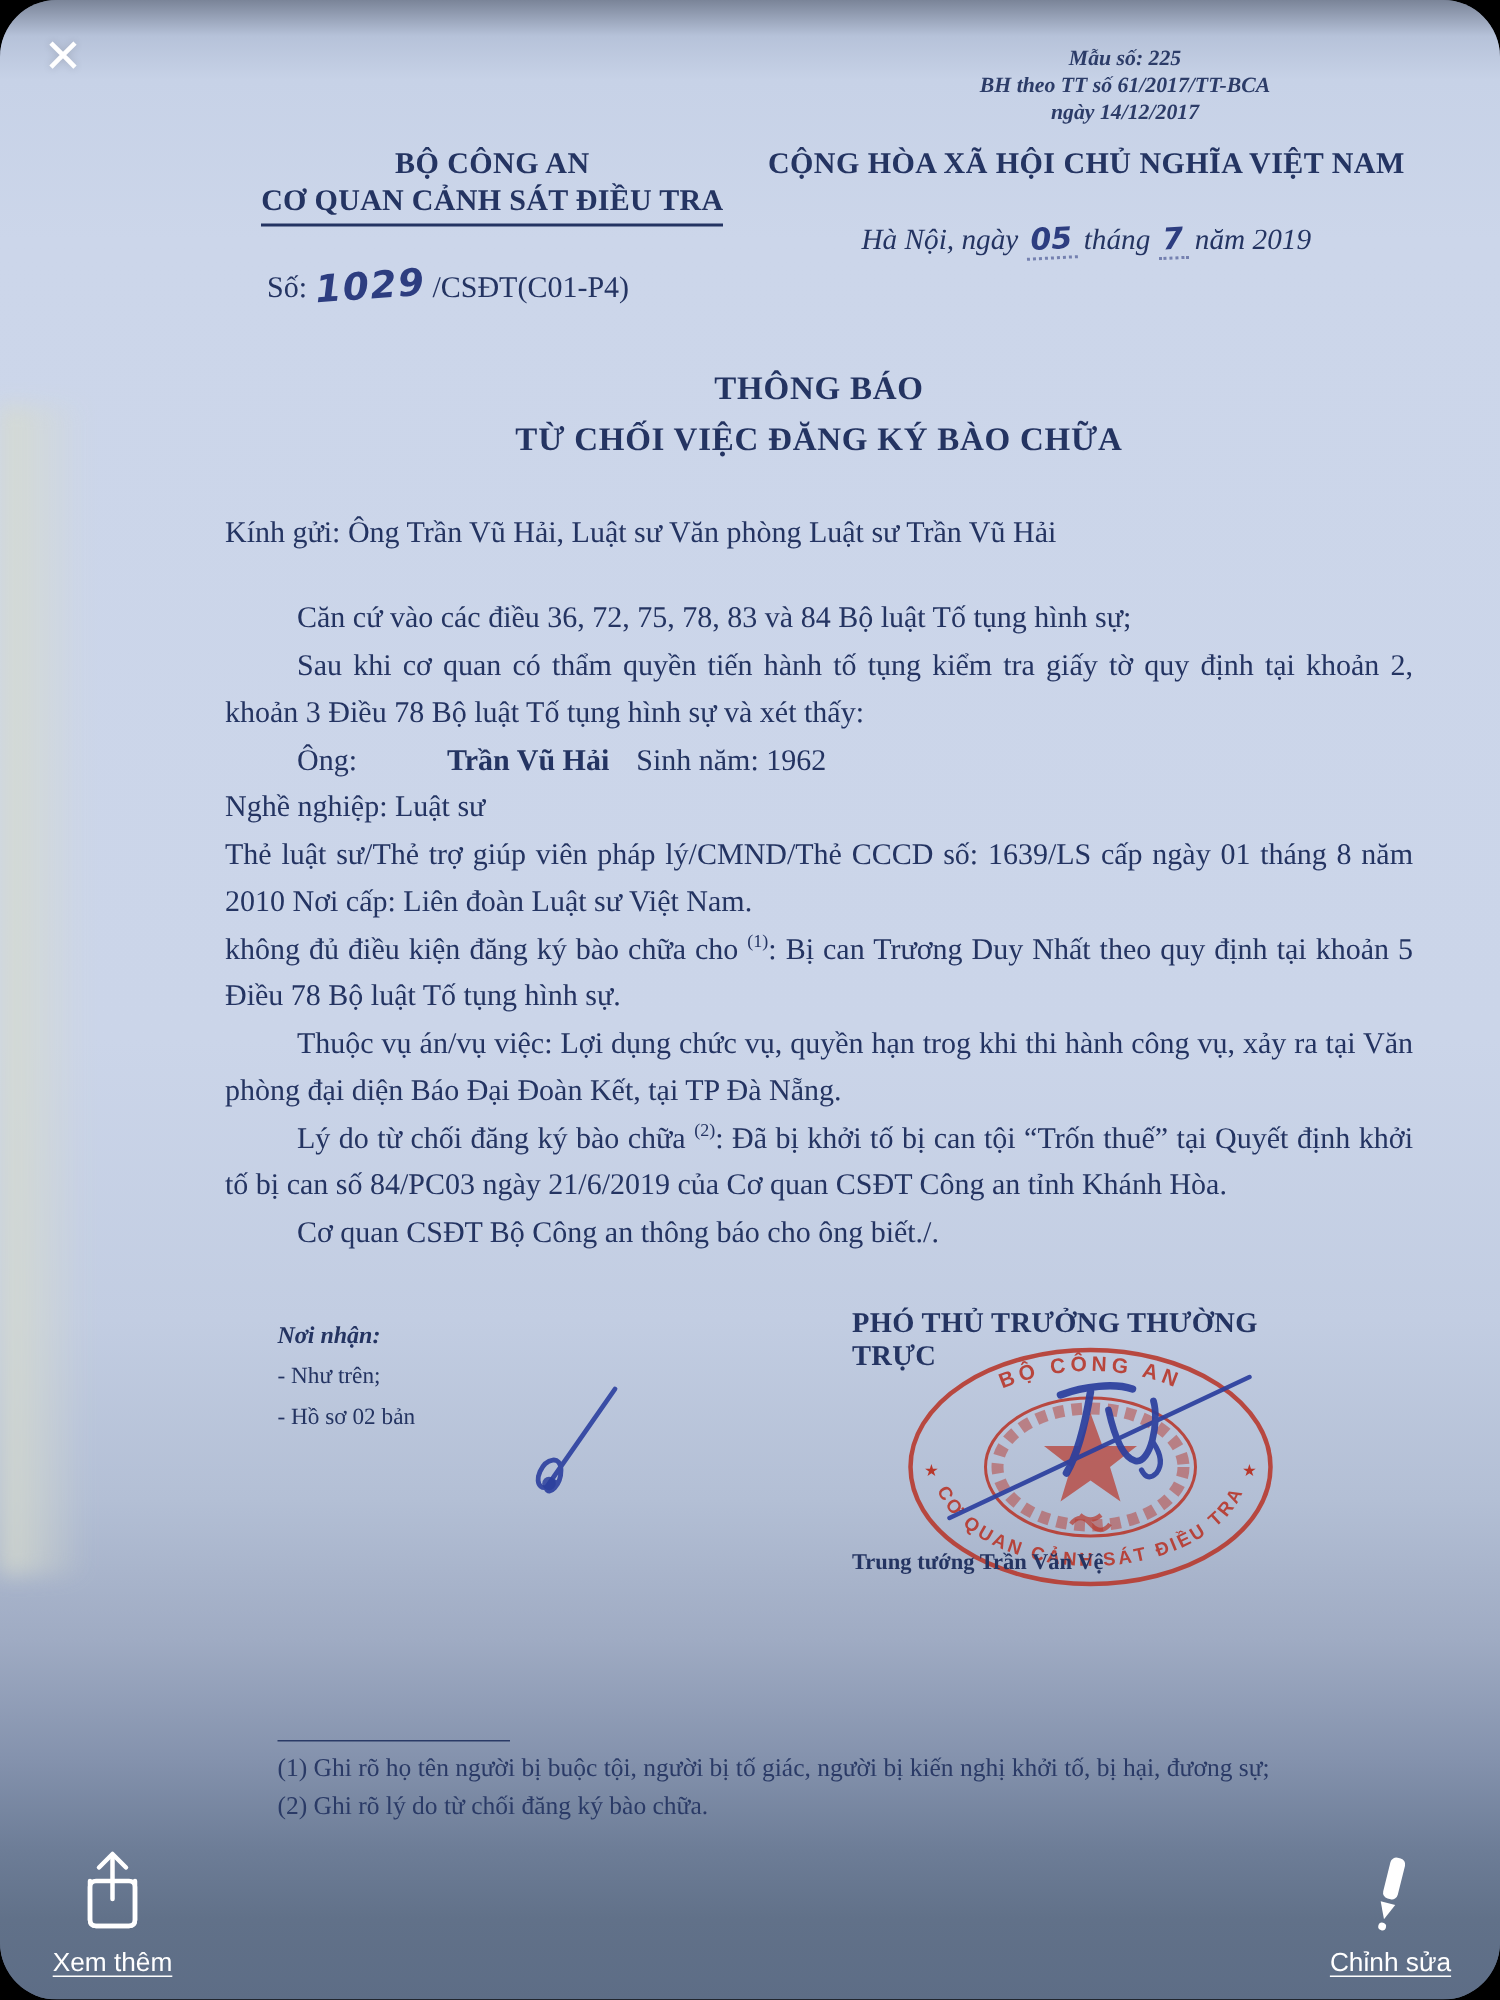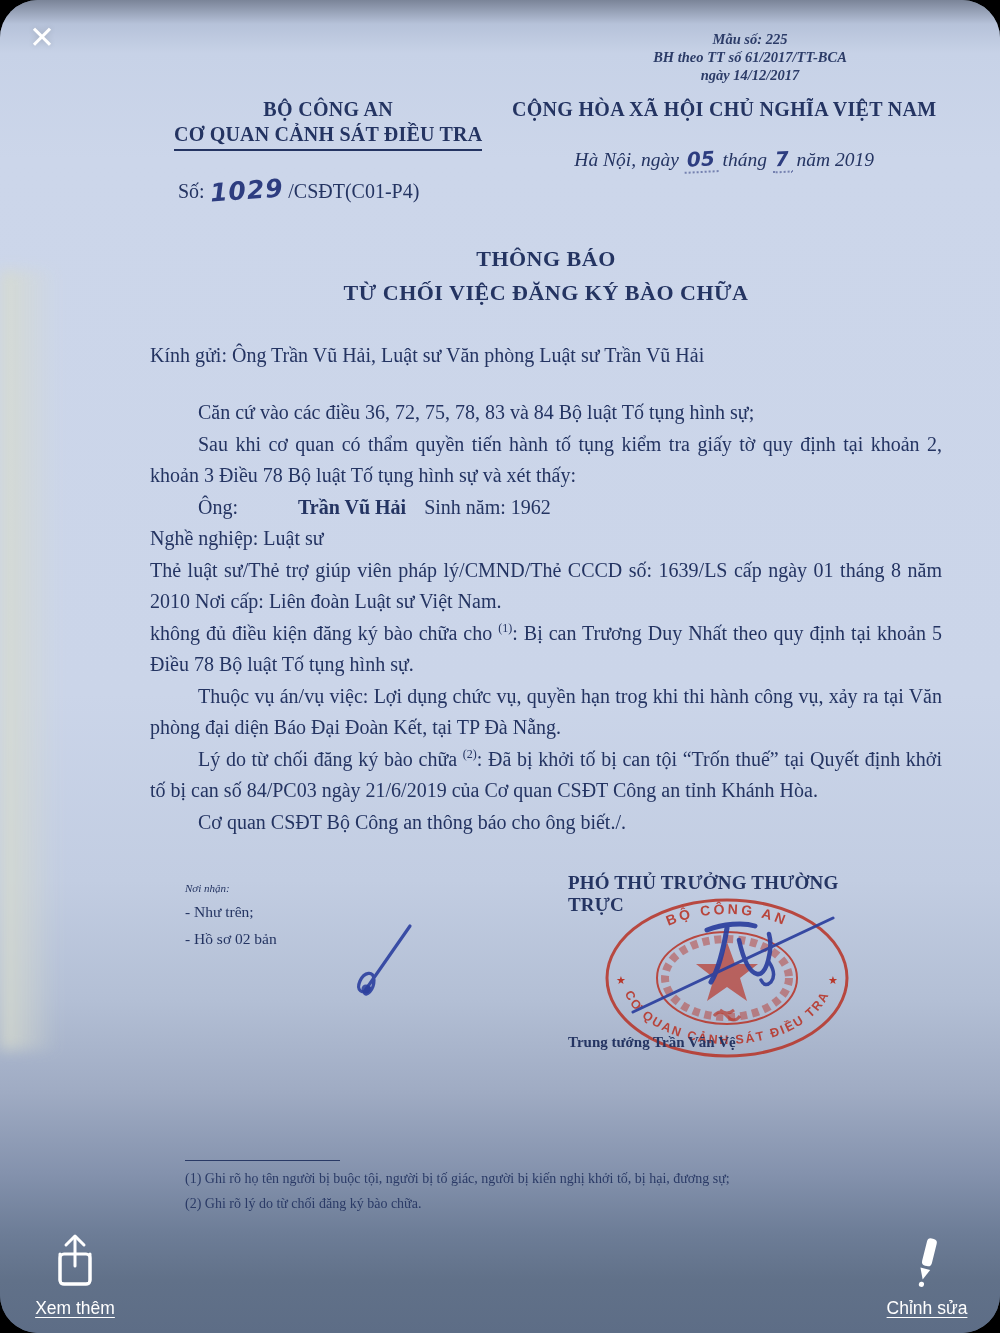--- a/index.html
+++ b/index.html
@@ -53,7 +53,7 @@
   .gap-md { display:inline-block; width:18px; }
 
   .recipients { position:absolute; left:185px; top:882px; color:#243462; }
-  .recip-head { font-weight:normal; font-style:italic; font-size:11px; }
+  .recip-head { font-weight:bold; font-style:italic; font-size:16px; }
   .recip-item { font-size:15.5px; margin-top:9px; font-weight:normal; }
   .check-svg { position:absolute; left:352px; top:918px; }
 

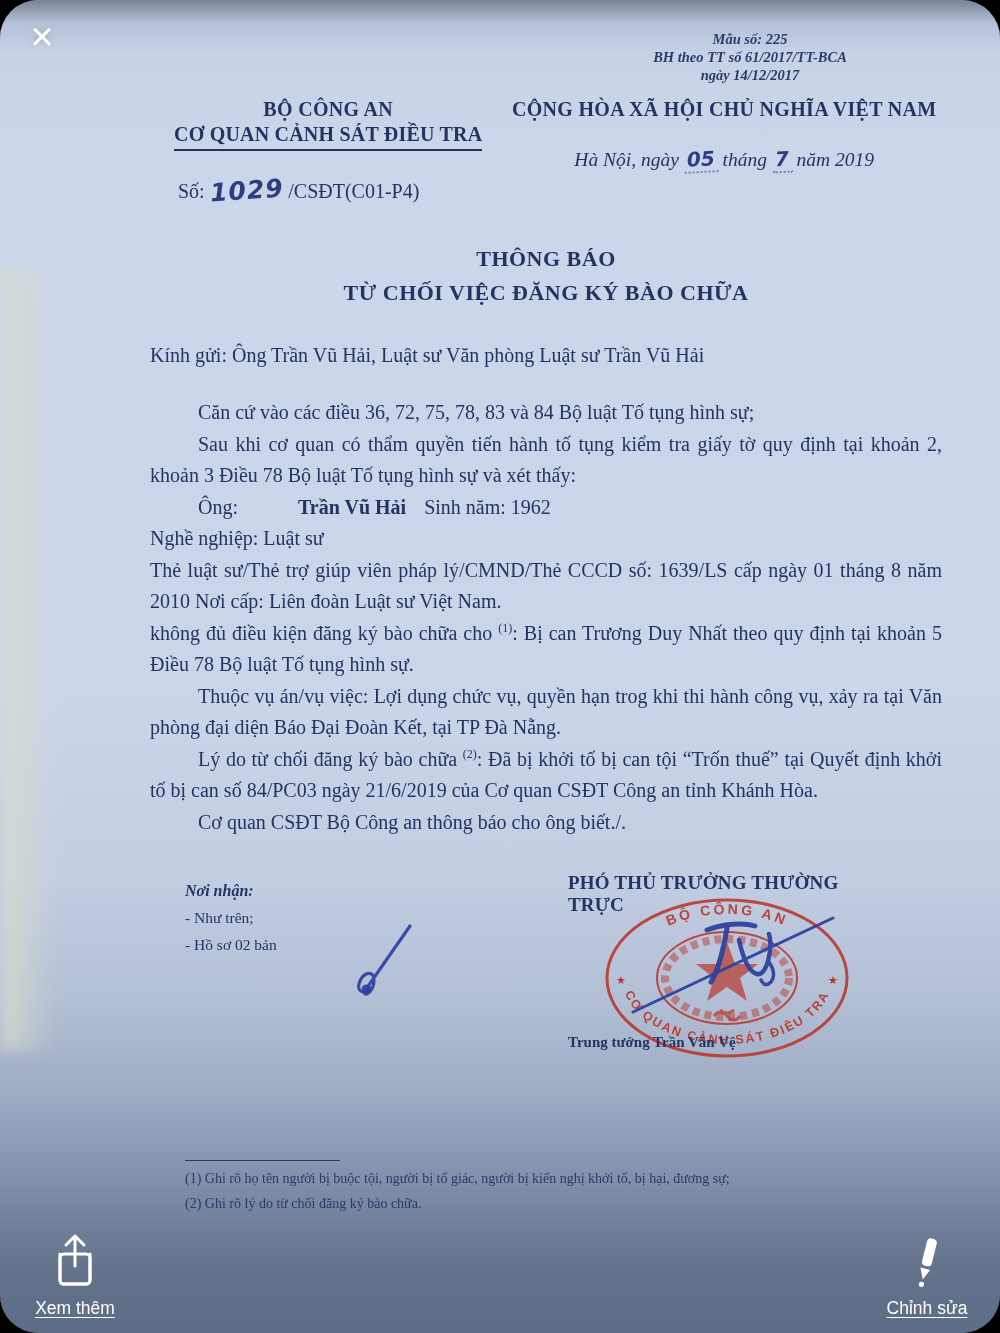--- a/index.html
+++ b/index.html
@@ -65,7 +65,7 @@
 
   .footnotes { position:absolute; left:185px; top:1160px; width:680px; color:#2a3a66; }
   .fn-rule { width:155px; border-top:1.5px solid #2a3a66; margin-bottom:5px; }
-  .fn { font-size:14px; line-height:25px; }
+  .fn { font-size:17px; line-height:25px; }
 
   
   .close-btn { position:absolute; left:20px; top:16px; width:44px; height:44px; color:#fff;

